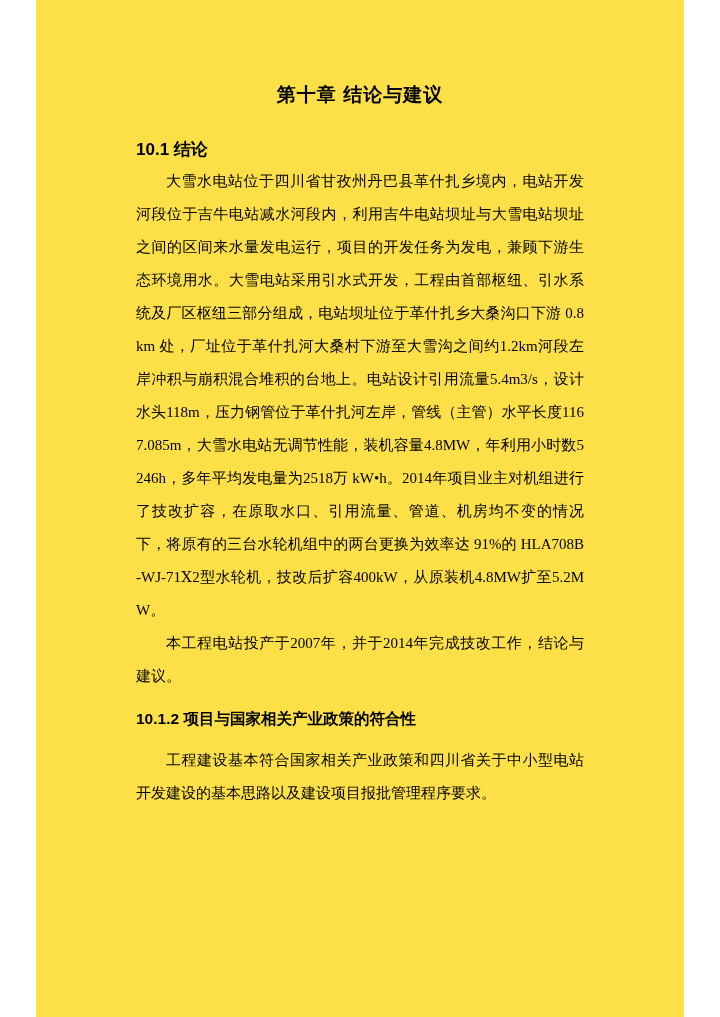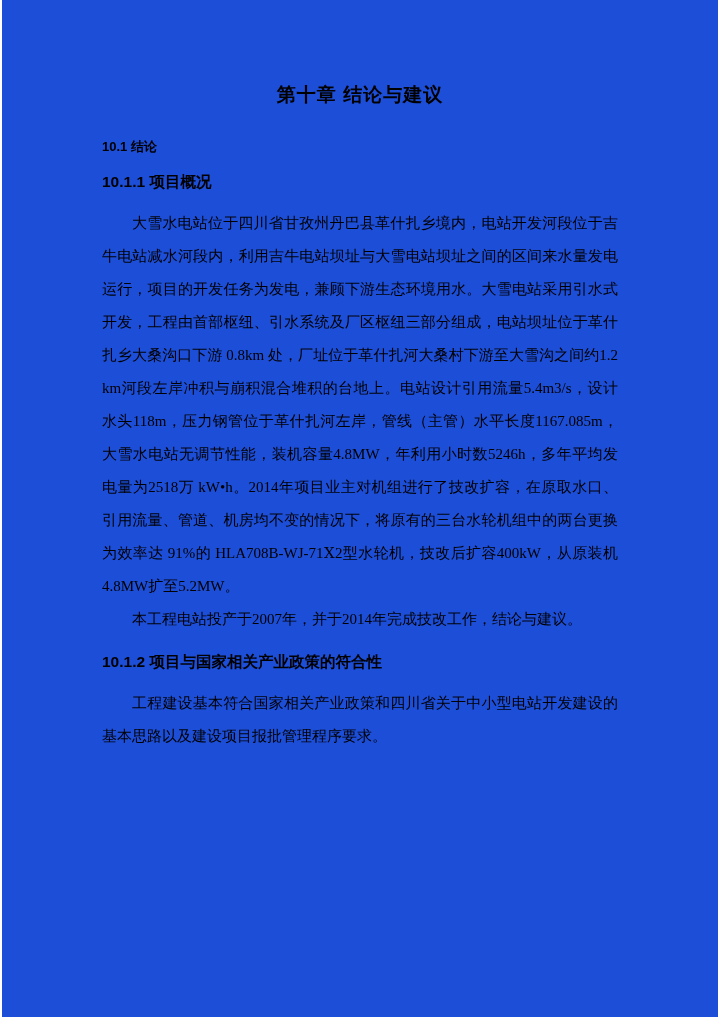--- a/index.html
+++ b/index.html
@@ -9,10 +9,10 @@
     color: #000000;
   }
   .page {
-    width: 716px;
+    width: 648px;
     height: 1017px;
     margin: 0 auto;
-    background: #1d4ed8;
+    background: #fde047;
     padding: 82px 100px 60px 100px;
     overflow: hidden;
   }

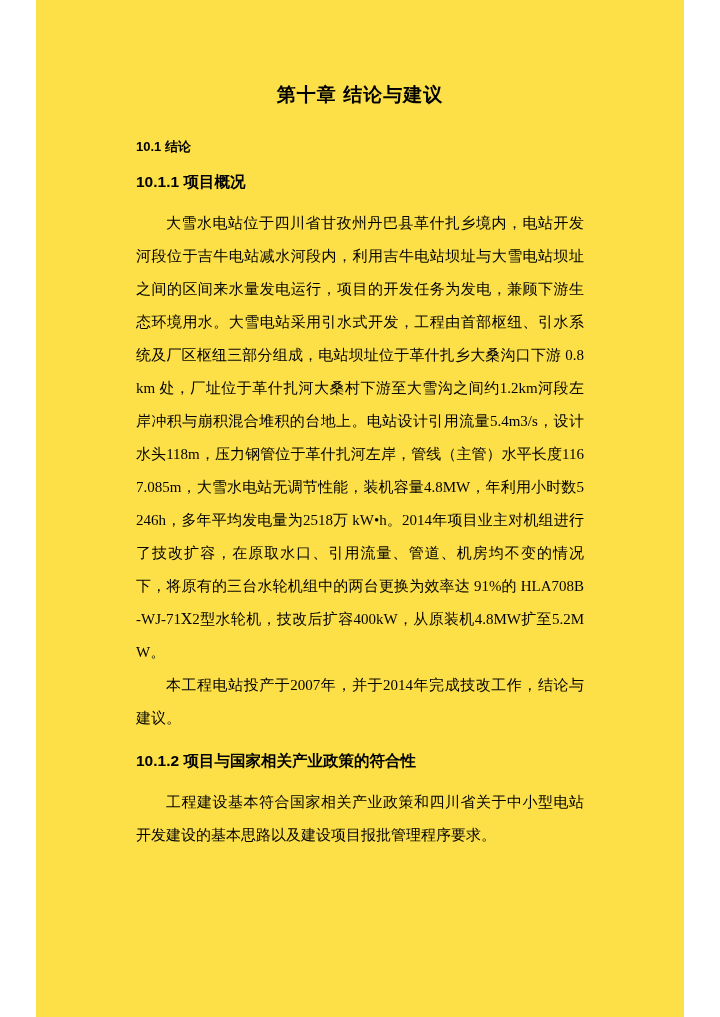--- a/index.html
+++ b/index.html
@@ -25,7 +25,7 @@
     font-family: "Liberation Sans", "DejaVu Sans", sans-serif;
   }
   .section-heading {
-    font-size: 13px;
+    font-size: 17px;
     font-weight: bold;
     margin: 14px 0 4px 0;
     font-family: "Liberation Sans", "DejaVu Sans", sans-serif;

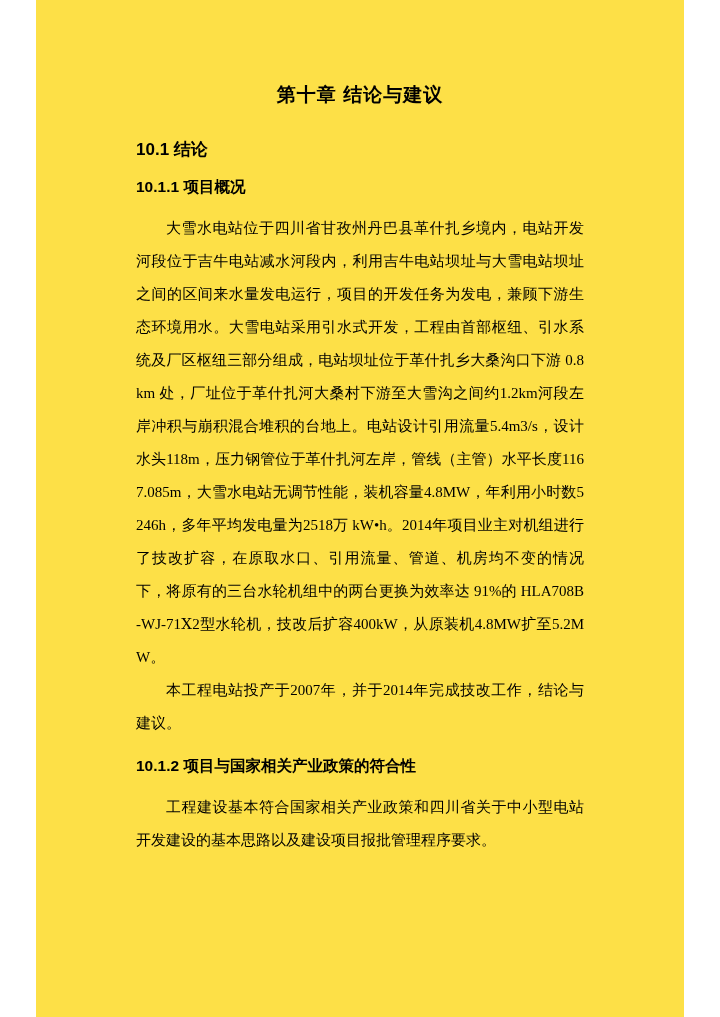--- a/index.html
+++ b/index.html
@@ -53,7 +53,6 @@
 
   <h2 class="section-heading">10.1 结论</h2>
 
-  <h3 class="subsection-heading">10.1.1 项目概况</h3>
 
   <p class="body-paragraph">大雪水电站位于四川省甘孜州丹巴县革什扎乡境内，电站开发河段位于吉牛电站减水河段内，利用吉牛电站坝址与大雪电站坝址之间的区间来水量发电运行，项目的开发任务为发电，兼顾下游生态环境用水。大雪电站采用引水式开发，工程由首部枢纽、引水系统及厂区枢纽三部分组成，电站坝址位于革什扎乡大桑沟口下游 0.8km 处，厂址位于革什扎河大桑村下游至大雪沟之间约1.2km河段左岸冲积与崩积混合堆积的台地上。电站设计引用流量5.4m3/s，设计水头118m，压力钢管位于革什扎河左岸，管线（主管）水平长度1167.085m，大雪水电站无调节性能，装机容量4.8MW，年利用小时数5246h，多年平均发电量为2518万 kW•h。2014年项目业主对机组进行了技改扩容，在原取水口、引用流量、管道、机房均不变的情况下，将原有的三台水轮机组中的两台更换为效率达 91%的 HLA708B-WJ-71Ⅹ2型水轮机，技改后扩容400kW，从原装机4.8MW扩至5.2MW。</p>
 

